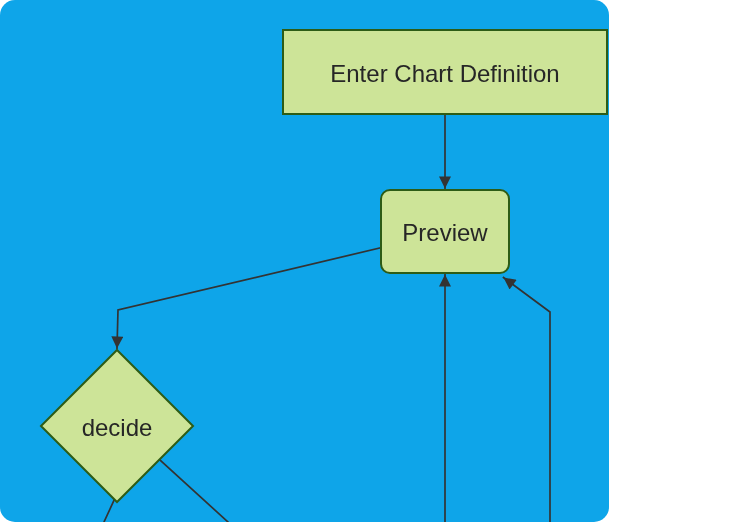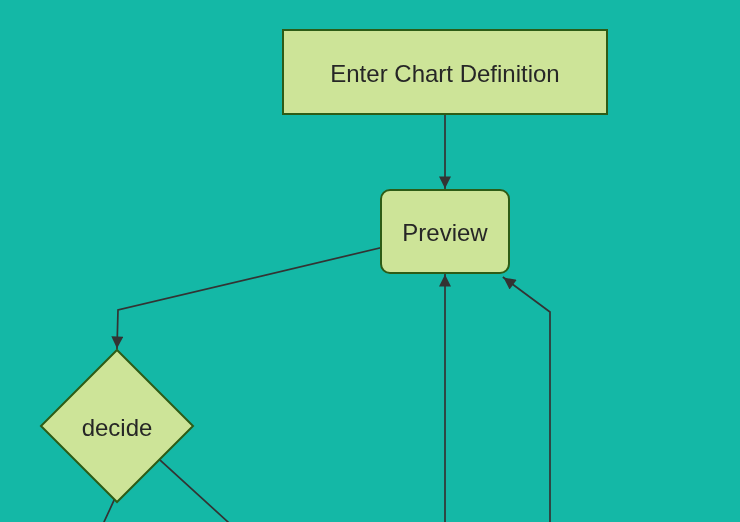--- a/index.html
+++ b/index.html
@@ -9,11 +9,12 @@
   }
   .canvas {
     position: relative;
-    width: 740px;
+    width: 609px;
     height: 522px;
-    background: #14b8a6;
+    background: #0ea5e9;
     overflow: hidden;
     font-family: "Liberation Sans", "DejaVu Sans", sans-serif;
+    border-radius: 15px;
   }
   svg {
     display: block;

